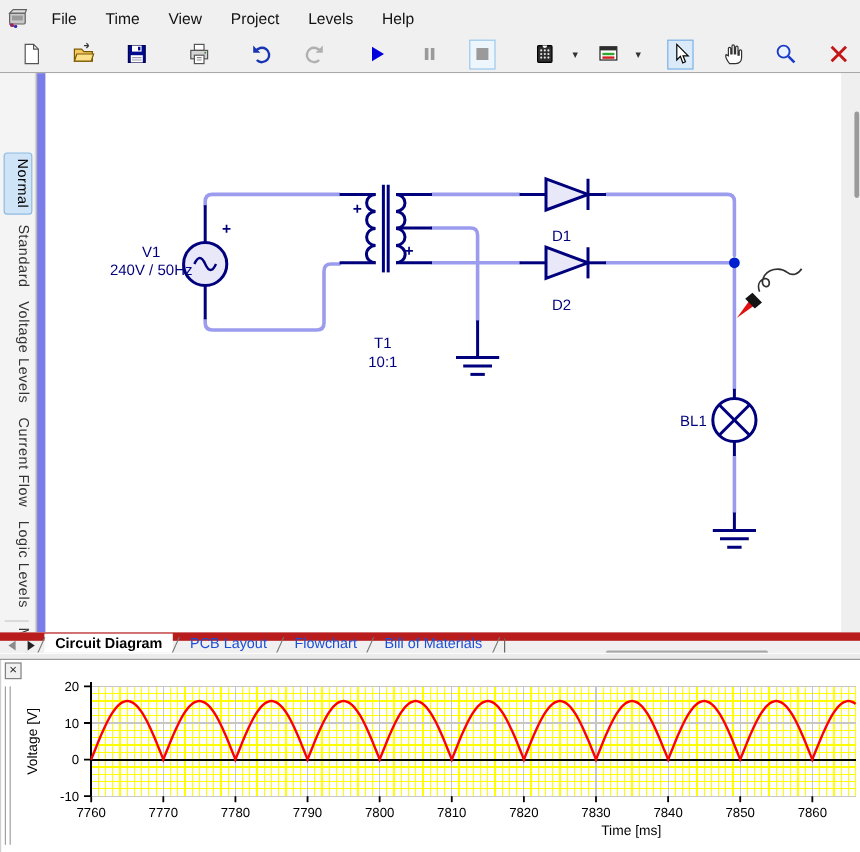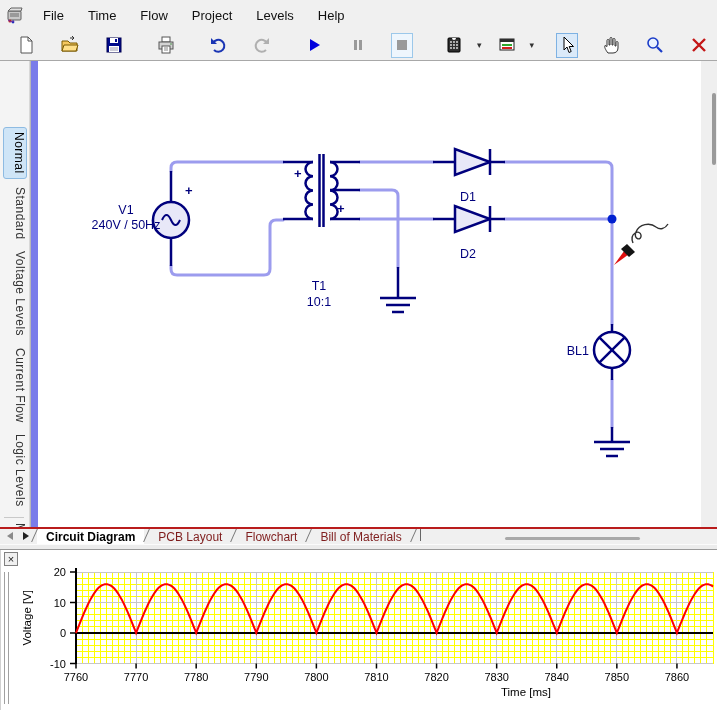--- a/index.html
+++ b/index.html
@@ -79,7 +79,7 @@
     </svg>
     <span class="menu-item">File</span>
     <span class="menu-item">Time</span>
-    <span class="menu-item">Flow</span>
+    <span class="menu-item">View</span>
     <span class="menu-item">Project</span>
     <span class="menu-item">Levels</span>
     <span class="menu-item">Help</span>

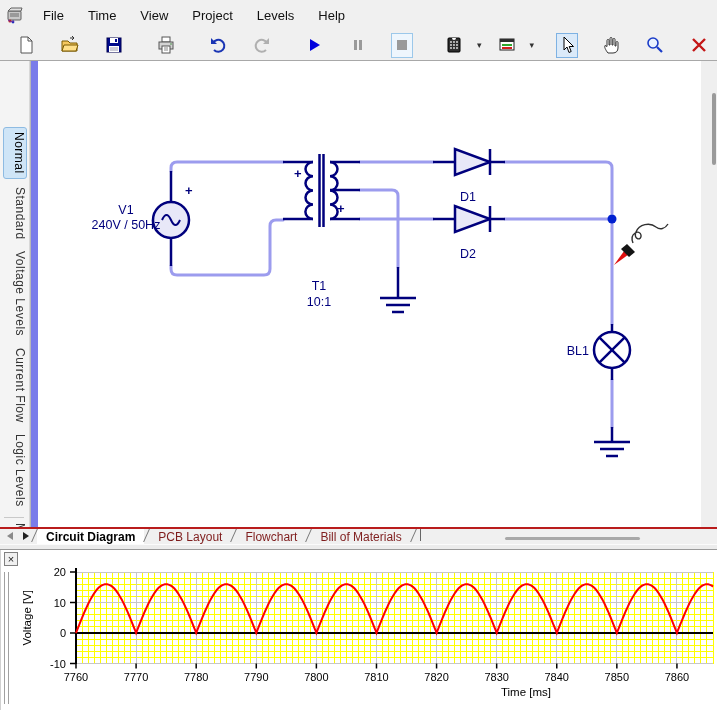--- a/index.html
+++ b/index.html
@@ -41,7 +41,7 @@
 
   
   .sheet-row { position:absolute; left:0; top:527px; width:717px; height:17px;
-    background:#f0f0f0; display:flex; align-items:flex-start; border-top:2px solid #b91c1c; }
+    background:#f0f0f0; display:flex; align-items:flex-end; border-top:7px solid #b91c1c; }
   .tab-nav { width:13px; height:13px; display:flex; align-items:center; justify-content:center; margin-left:3px; }
   .tri-l { width:0; height:0; border-top:4px solid transparent; border-bottom:4px solid transparent; border-right:6px solid #8a8a8a; }
   .tri-r { width:0; height:0; border-top:4px solid transparent; border-bottom:4px solid transparent; border-left:6px solid #222; }

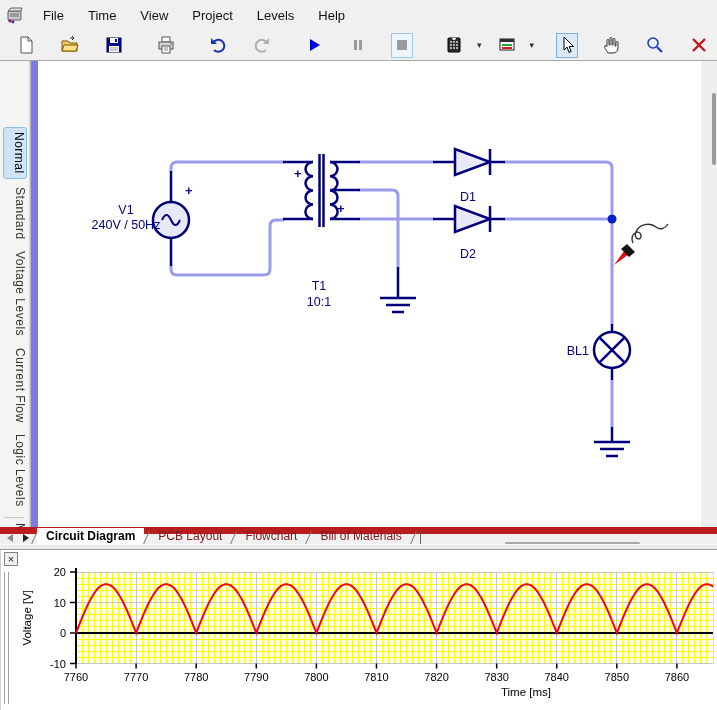--- a/index.html
+++ b/index.html
@@ -46,7 +46,7 @@
   .tri-l { width:0; height:0; border-top:4px solid transparent; border-bottom:4px solid transparent; border-right:6px solid #8a8a8a; }
   .tri-r { width:0; height:0; border-top:4px solid transparent; border-bottom:4px solid transparent; border-left:6px solid #222; }
   .slant { width:1px; height:13px; background:#777; transform:skewX(-24deg); margin:0 2px; }
-  .sheet-tab { font-size:12px; color:#7f1d1d; padding:1px 9px; height:16px; display:flex; align-items:center; }
+  .sheet-tab { font-size:12px; color:#1d4ed8; padding:1px 9px; height:16px; display:flex; align-items:center; }
   .sheet-tab.active { font-weight:bold; background:#fff; color:#000; }
   .tab-end { width:1px; height:12px; background:#666; margin-left:4px; }
   .h-thumb { position:absolute; left:505px; top:8px; width:135px; height:3px; background:#a8a8a8; border-radius:2px; }

